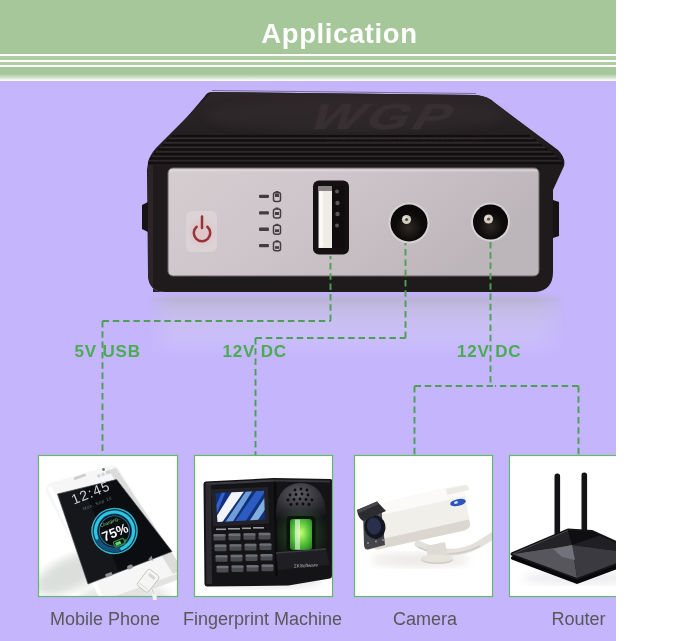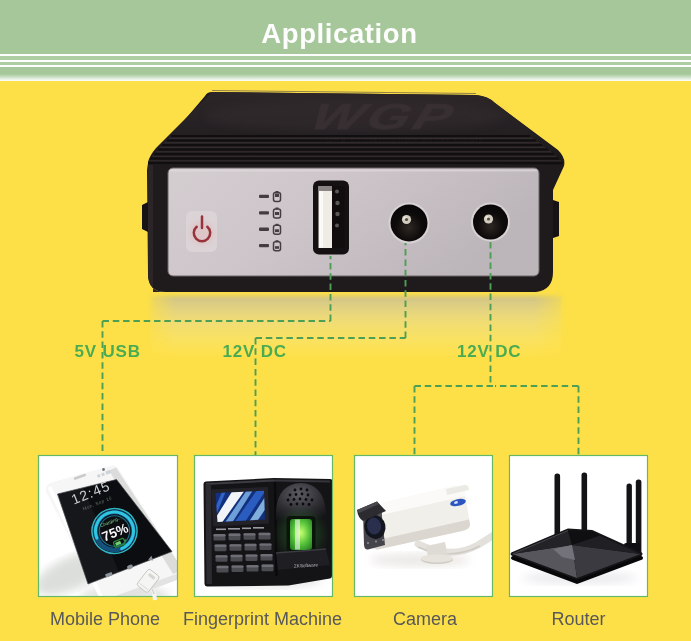--- a/index.html
+++ b/index.html
@@ -3,7 +3,7 @@
 <meta charset="utf-8">
 <style>
   html,body{margin:0;padding:0;background:#fff;}
-  #page{position:relative;width:691px;height:641px;background:#fde047;overflow:hidden;
+  #page{position:relative;width:616px;height:641px;background:#c4b5fd;overflow:hidden;
         font-family:"Liberation Sans",sans-serif;}
   .banner{position:absolute;left:0;top:0;width:691px;height:54px;background:#a5c79a;}
   .banner h1{position:absolute;left:-6px;top:21px;width:100%;margin:0;text-align:center;

